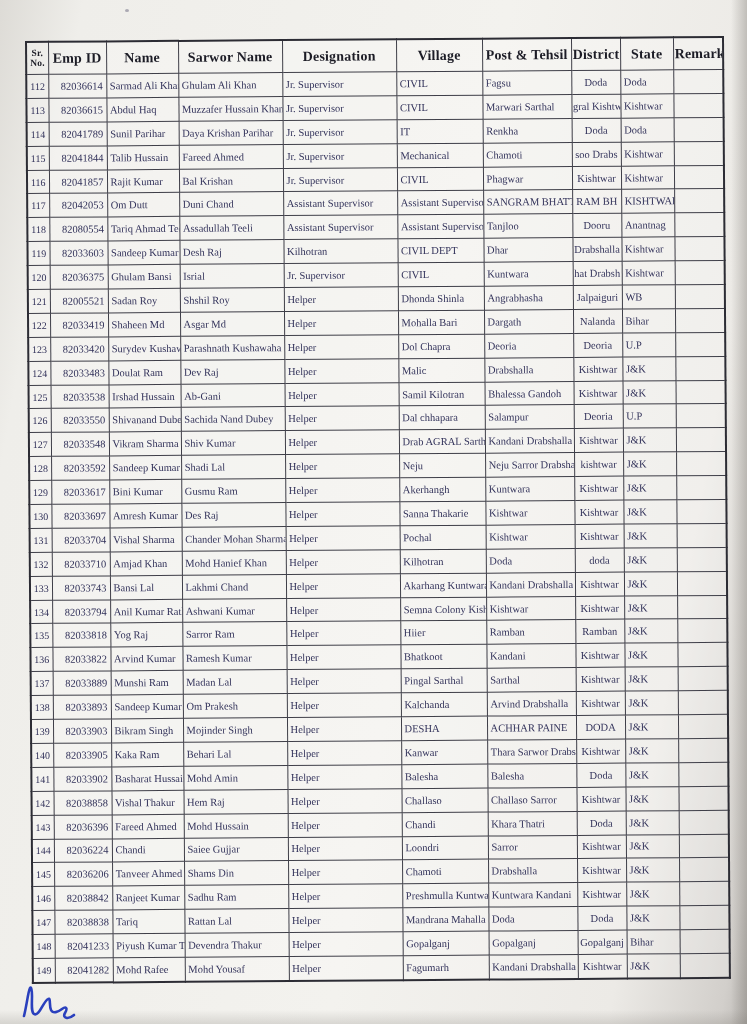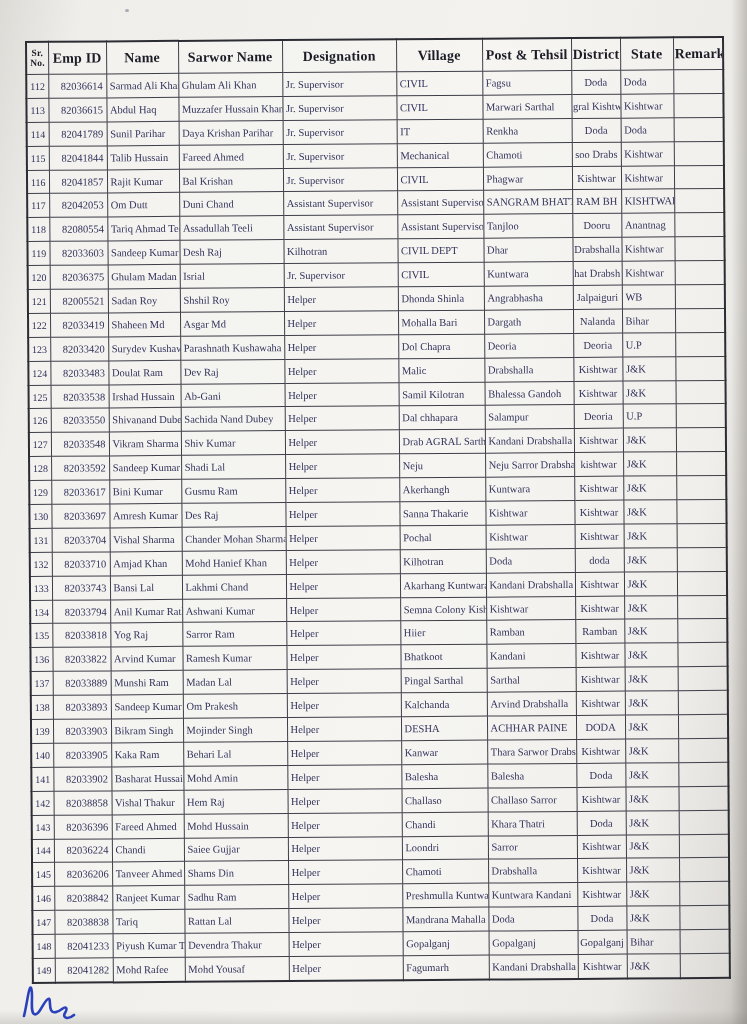--- a/index.html
+++ b/index.html
@@ -187,7 +187,7 @@
         <tr>
           <td class="col-sr_no">120</td>
           <td class="col-emp_id">82036375</td>
-          <td class="col-name">Ghulam Madan</td>
+          <td class="col-name">Ghulam Bansi</td>
           <td class="col-father_name">Isrial</td>
           <td class="col-designation">Jr. Supervisor</td>
           <td class="col-village">CIVIL</td>

